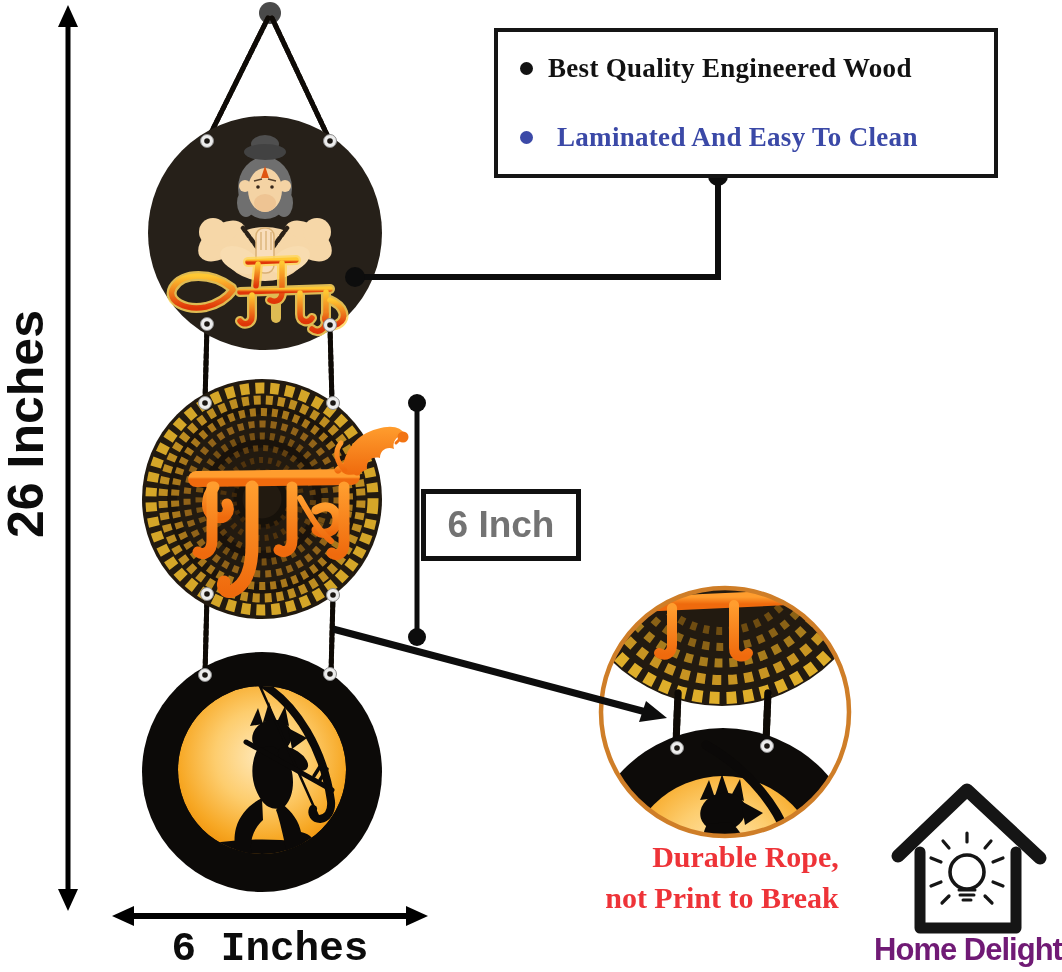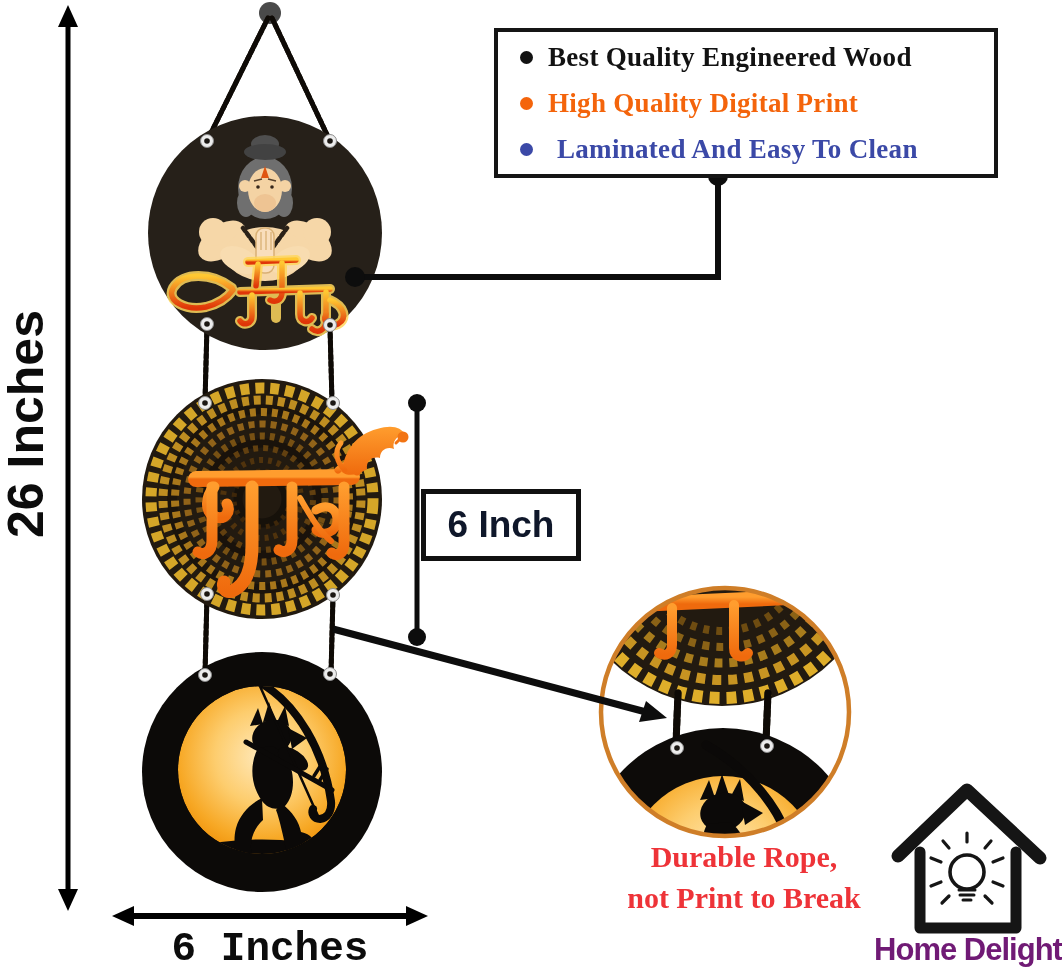--- a/index.html
+++ b/index.html
@@ -315,10 +315,6 @@
       <span class="feature-label" style="color: rgb(18, 18, 18);">Best Quality Engineered Wood</span>
     </div>
     <div class="feature-row">
-      <span class="bullet" style="background-color: rgb(244, 100, 11);"></span>
-      <span class="feature-label" style="color: rgb(244, 100, 11);">High Quality Digital Print</span>
-    </div>
-    <div class="feature-row">
       <span class="bullet" style="background-color: rgb(59, 73, 167);"></span>
       <span class="feature-label" style="color: rgb(59, 73, 167); margin-left: 9px;">Laminated And Easy To Clean</span>
     </div>

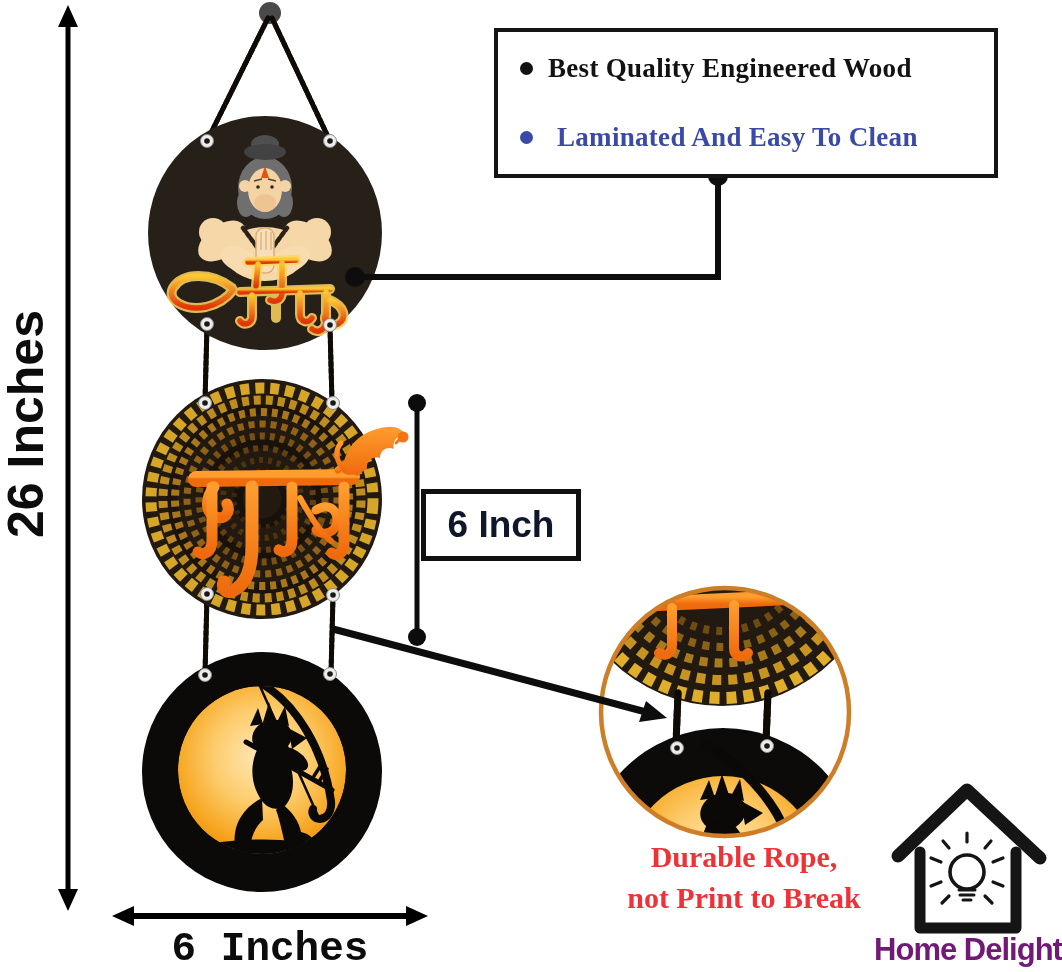--- a/index.html
+++ b/index.html
@@ -32,7 +32,7 @@
     left:421px;top:489px;width:150px;height:62px;
     border:5px solid #111;background:#fff;display:flex;
     align-items:center;justify-content:center;
-    font-weight:700;font-size:37px;color:#0f172a;z-index:5;
+    font-weight:700;font-size:37px;color:#737373;z-index:5;
   }
   
   #label-width{

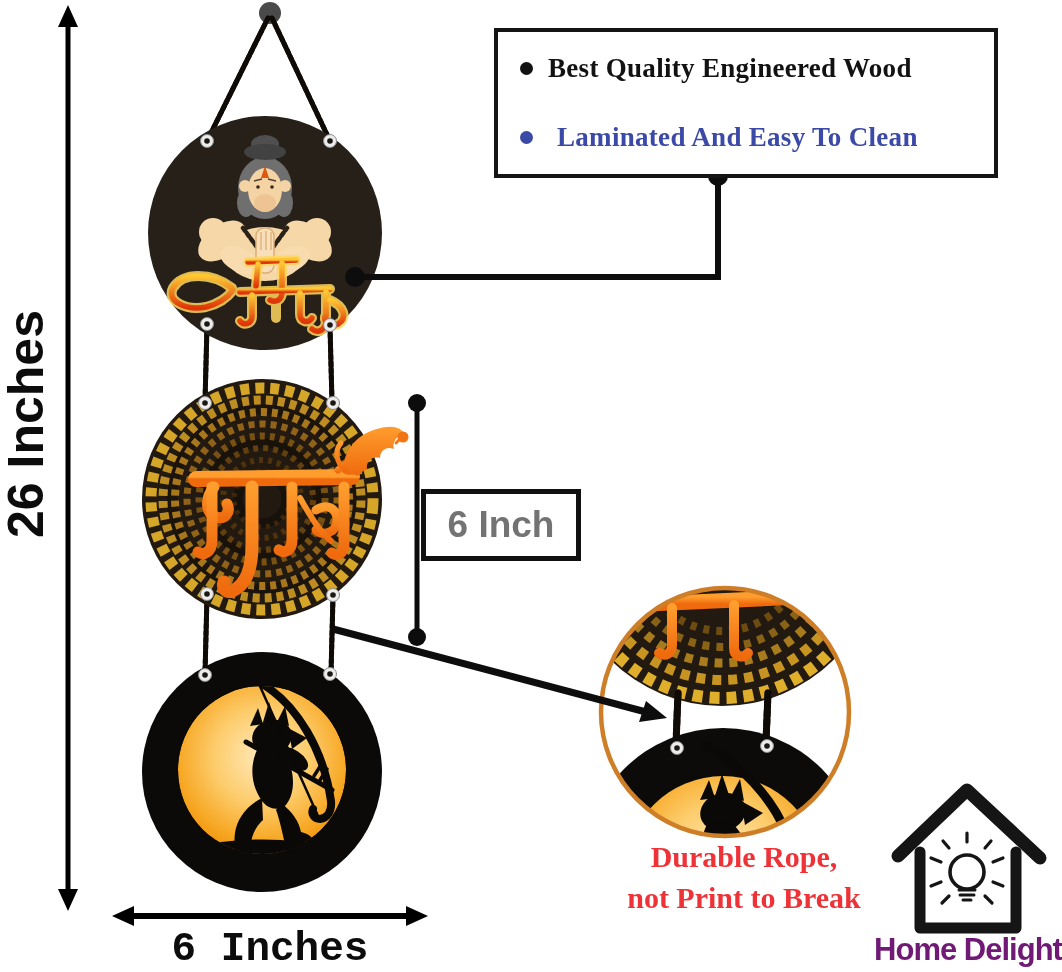--- a/index.html
+++ b/index.html
@@ -41,7 +41,7 @@
   }
   
   #rope-note{
-    left:744px;top:836px;transform:translateX(-50%);text-align:center;
+    left:722px;top:836px;transform:translateX(-50%);text-align:right;
     font-family:"Liberation Serif",serif;font-weight:700;font-size:30px;
     line-height:41px;white-space:nowrap;z-index:4;
   }

